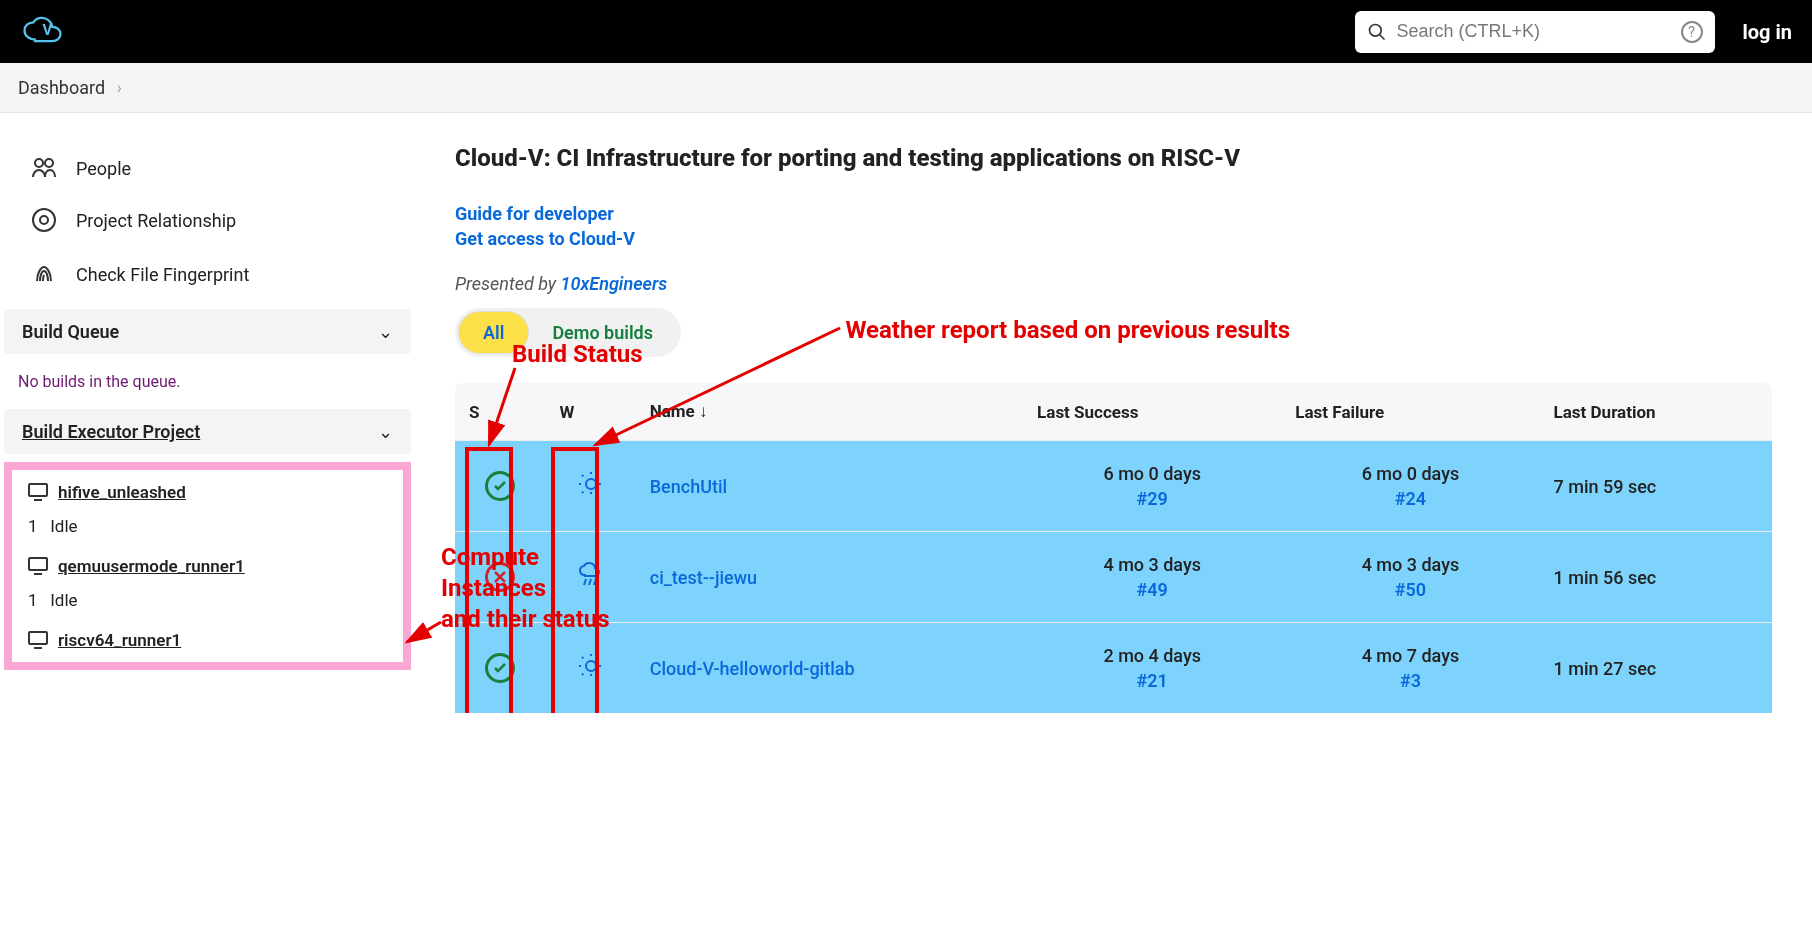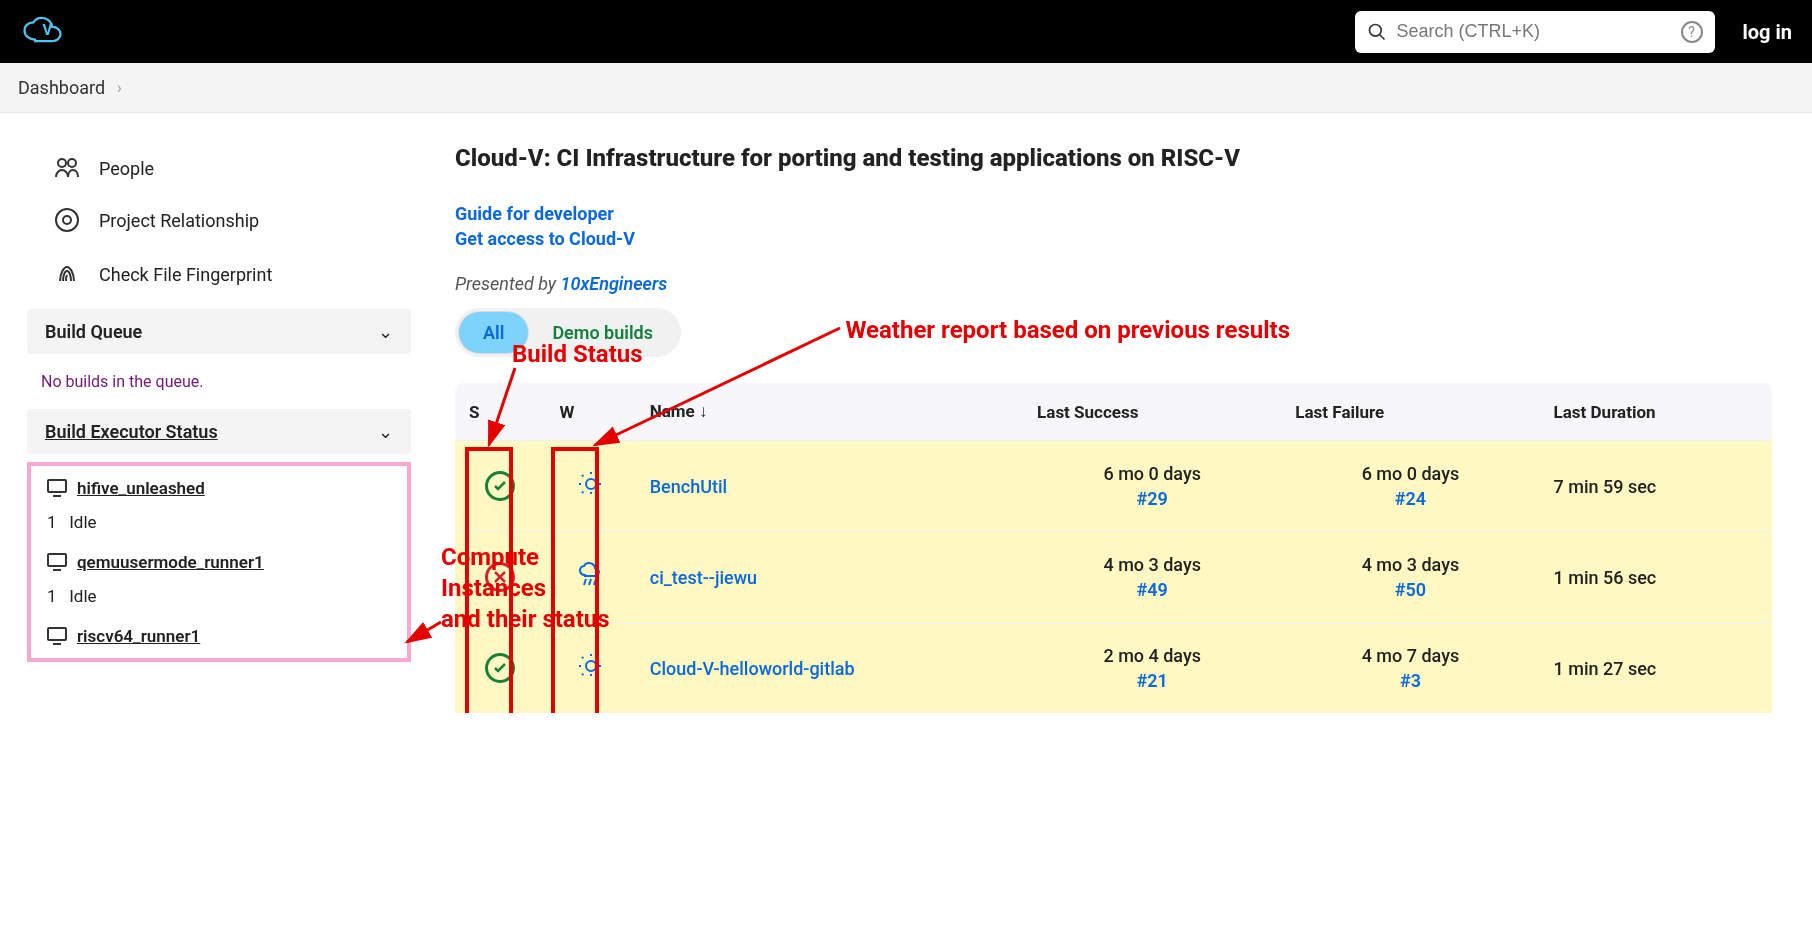--- a/index.html
+++ b/index.html
@@ -20,7 +20,7 @@
   .chevron { color:#999; }
   
   .layout { display:flex; }
-  .sidebar { width: 415px; padding-top: 30px; padding-left: 23px; }
+  .sidebar { width: 415px; padding-top: 30px; }
   .side-nav-item { display:flex; align-items:center; gap:18px; padding: 14px 30px; font-size:18px; cursor:pointer; }
   .side-nav-item .icon-slot { width:28px; display:flex; justify-content:center; }
   .panel { background:#f4f4f4; padding: 12px 18px; display:flex; align-items:center; justify-content:space-between; border-radius:4px; margin: 8px 4px; }

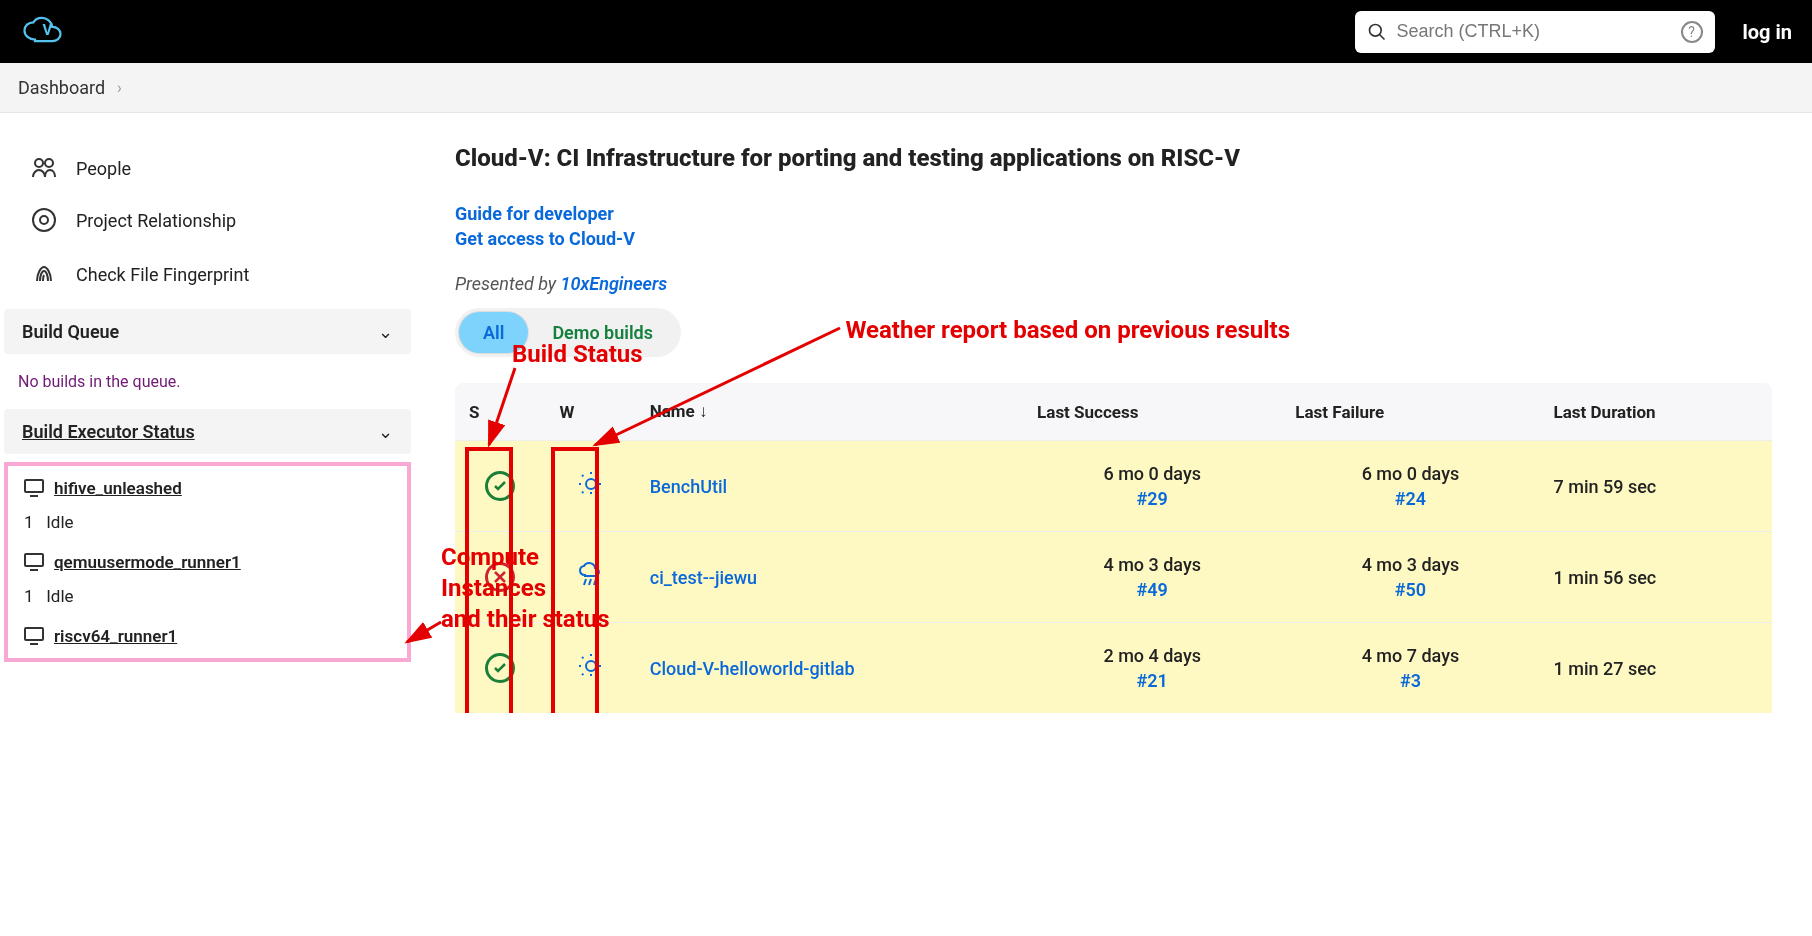--- a/index.html
+++ b/index.html
@@ -40,7 +40,7 @@
   .presented a { color:#0969da; font-weight:600; text-decoration:none; }
   .tab-row { display:inline-flex; background:#f1f1f1; border-radius:30px; margin-top:14px; padding:4px; }
   .tab-btn { padding:10px 24px; border-radius:26px; font-size:18px; font-weight:600; cursor:pointer; color:#15803d; }
-  .tab-btn.active { background:#7dd3fc; color:#0969da; box-shadow:0 0 0 1px #ddd; }
+  .tab-btn.active { background:#fde047; color:#0969da; box-shadow:0 0 0 1px #ddd; }
   
   .job-table { width:100%; background:#f7f7f9; border-radius:8px; margin-top:26px; border-collapse:separate; border-spacing:0; }
   .job-table thead th { text-align:left; font-size:17px; font-weight:700; padding:18px 14px; color:#222; }

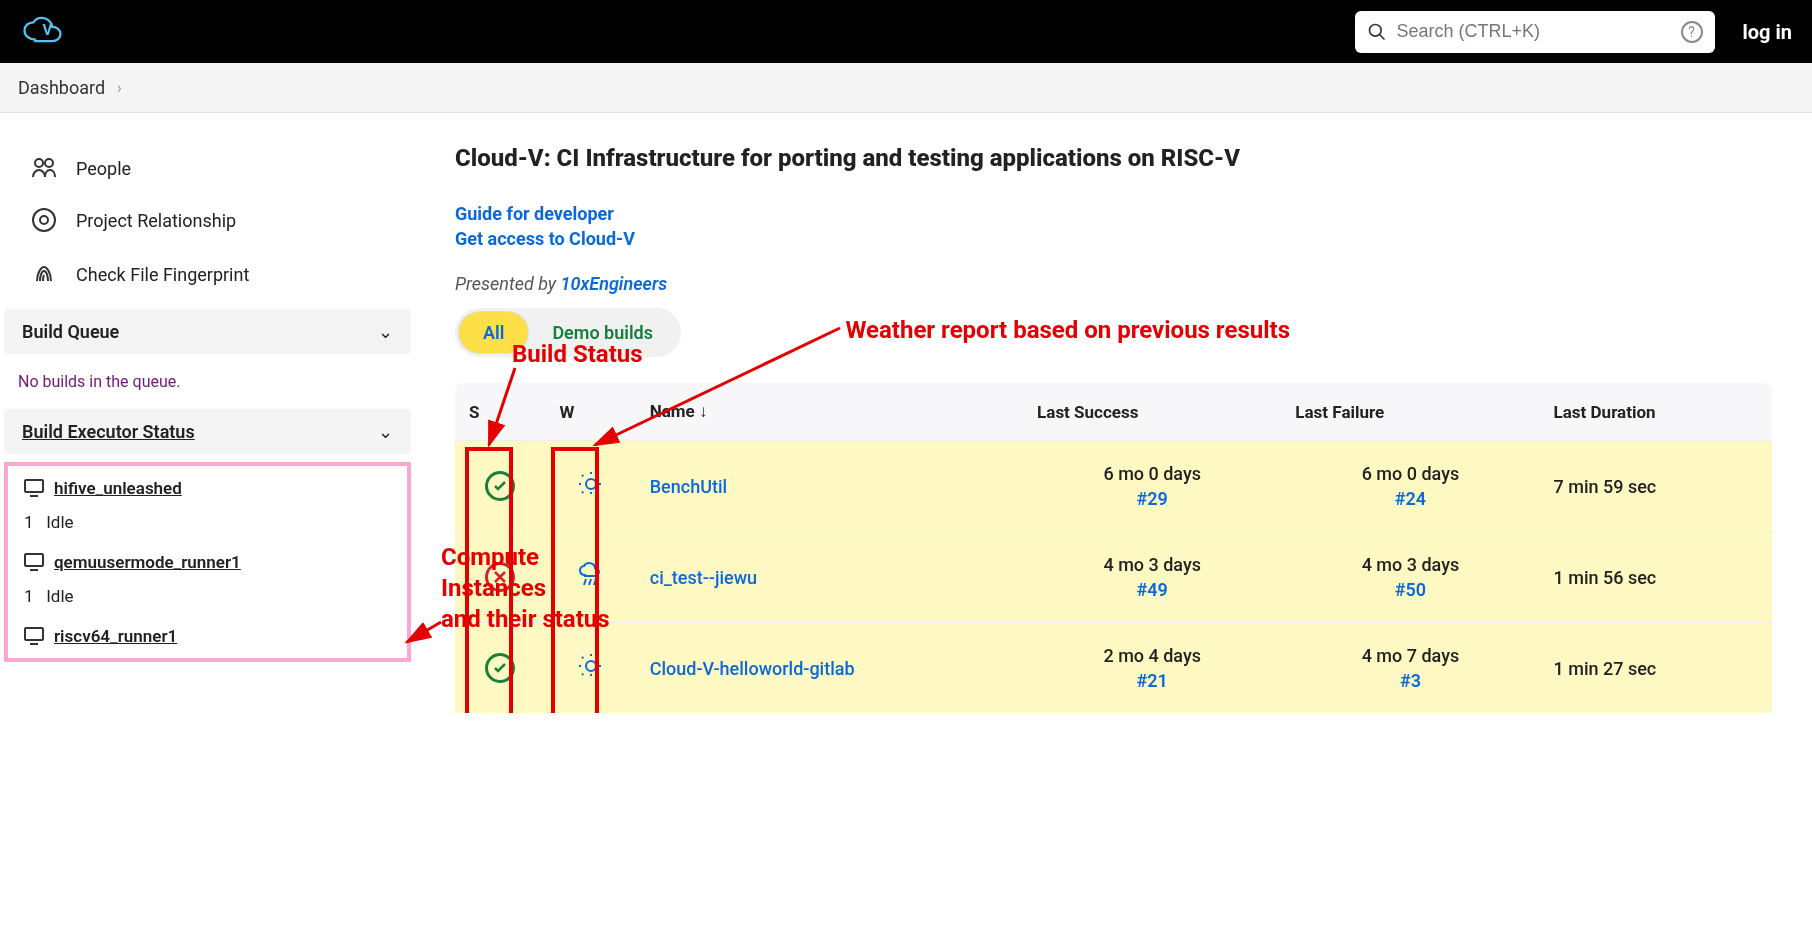--- a/index.html
+++ b/index.html
@@ -132,7 +132,7 @@
     <div class="sidebar-text">No builds in the queue.</div>
 
     <div class="panel">
-      <span class="panel-title underline">Build Executor Status</span>
+      <span class="panel-title underline">Build Executor Project</span>
       <span class="panel-caret">⌄</span>
     </div>
 

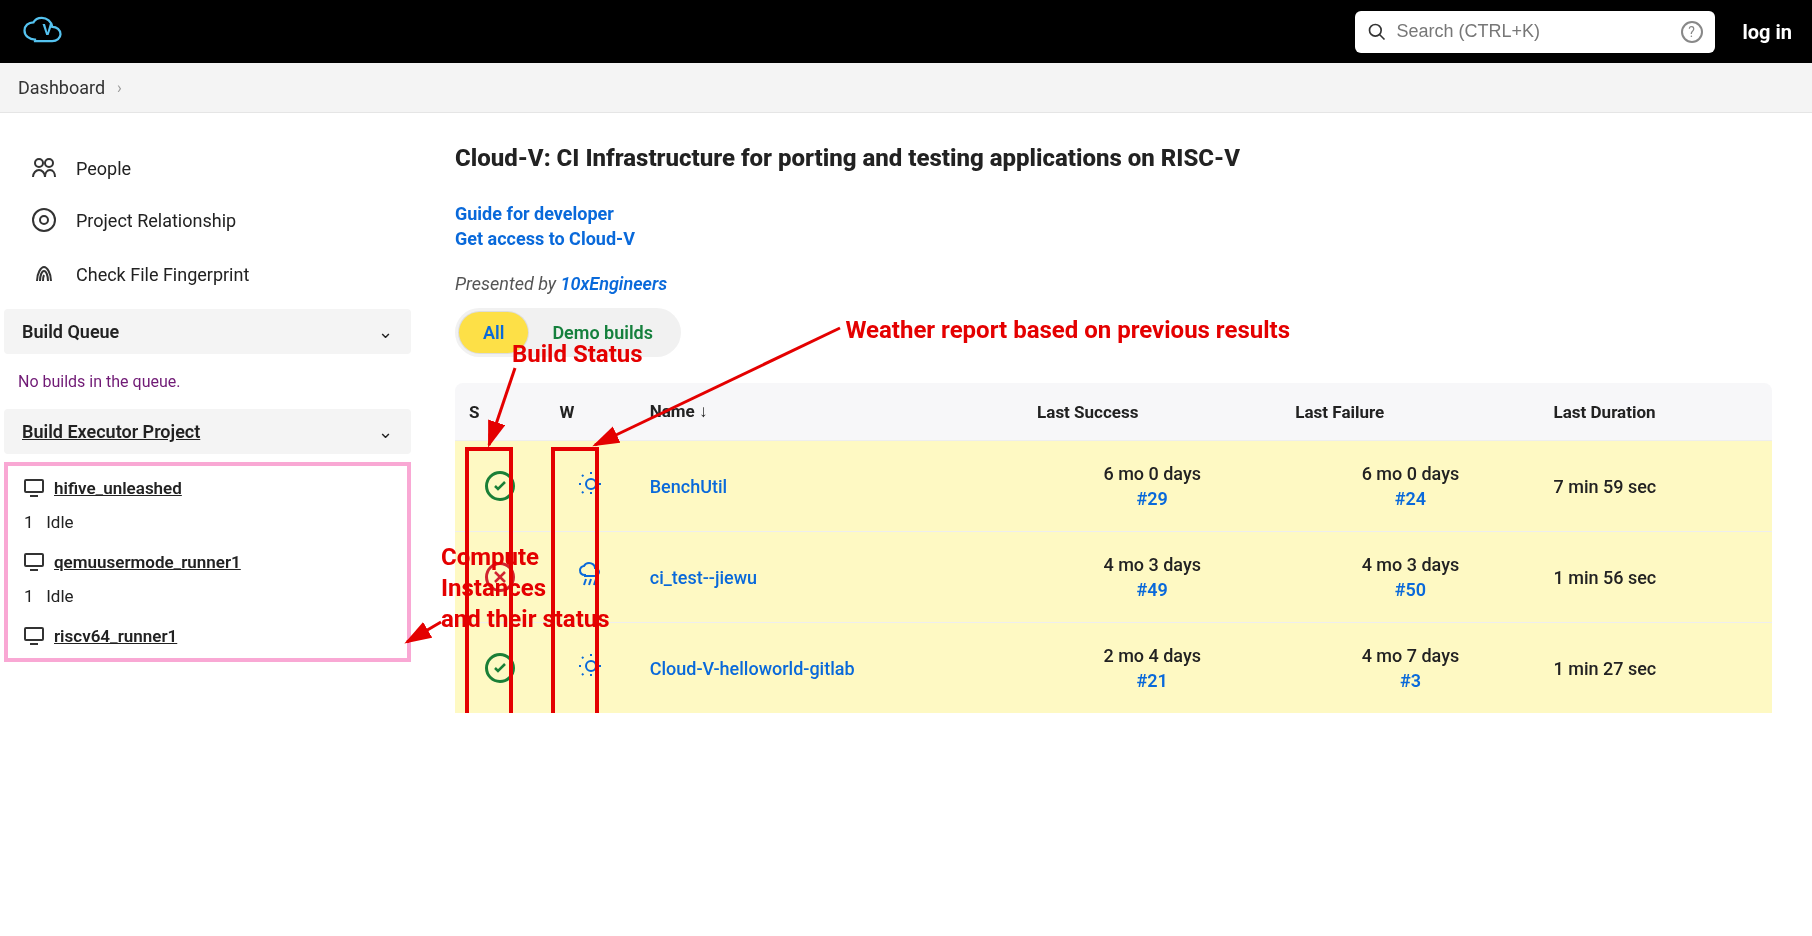--- a/index.html
+++ b/index.html
@@ -31,7 +31,7 @@
   .executor-list { margin-top:4px; }
   .executor-node { display:flex; align-items:center; gap:10px; padding:8px 16px; font-size:17px; font-weight:600; text-decoration:underline; }
   .executor-slot { padding:6px 16px 12px 16px; font-size:17px; }
-  .redbox-executors { border: 4px solid #f9a8d4; margin: 4px; padding-bottom:4px; }
+  .redbox-executors { border: 8px solid #f9a8d4; margin: 4px; padding-bottom:4px; }
   
   .main { flex:1; padding: 30px 40px 0 40px; position: relative; }
   .page-title { font-size:24px; font-weight:800; line-height:1.25; margin-bottom:30px; }

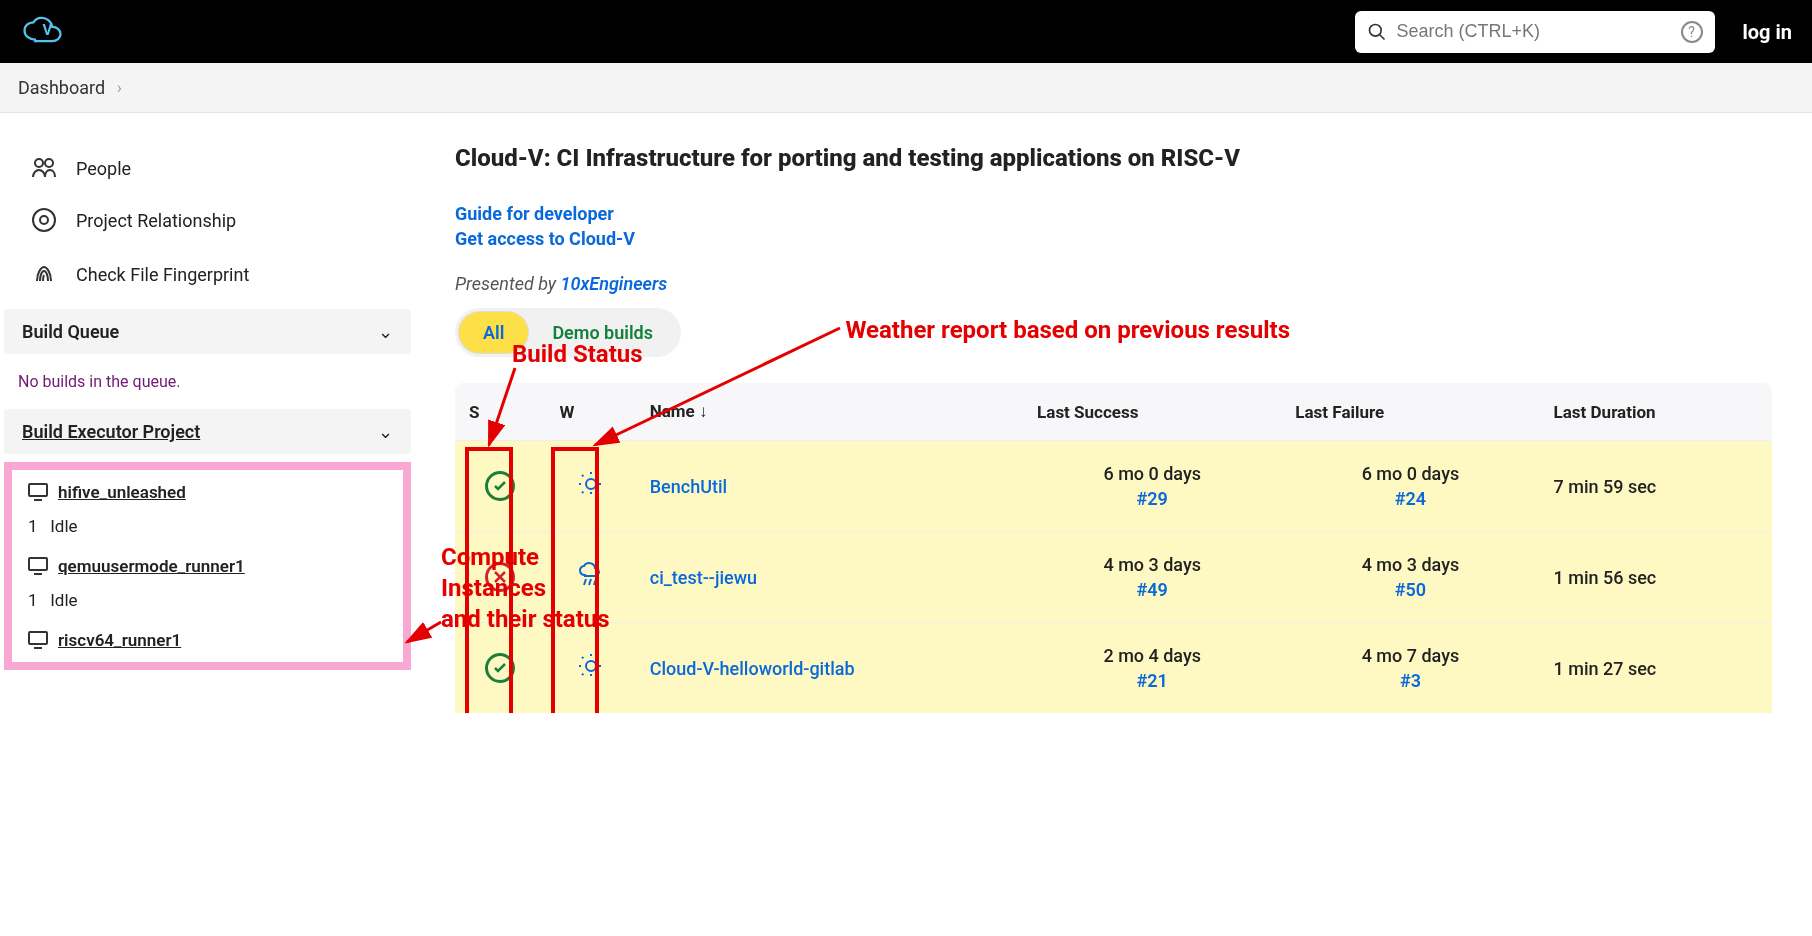--- a/index.html
+++ b/index.html
@@ -45,7 +45,7 @@
   .job-table { width:100%; background:#f7f7f9; border-radius:8px; margin-top:26px; border-collapse:separate; border-spacing:0; }
   .job-table thead th { text-align:left; font-size:17px; font-weight:700; padding:18px 14px; color:#222; }
   .job-table thead th.name-col { cursor:pointer; }
-  .job-table tbody tr { background:#fef9c3; }
+  .job-table tbody tr { background:#7dd3fc; }
   .job-table tbody td { padding:22px 14px; font-size:18px; vertical-align:middle; border-top:1px solid #eee; }
   .col-s { width:70px; text-align:center; }
   .col-w { width:70px; text-align:center; }

